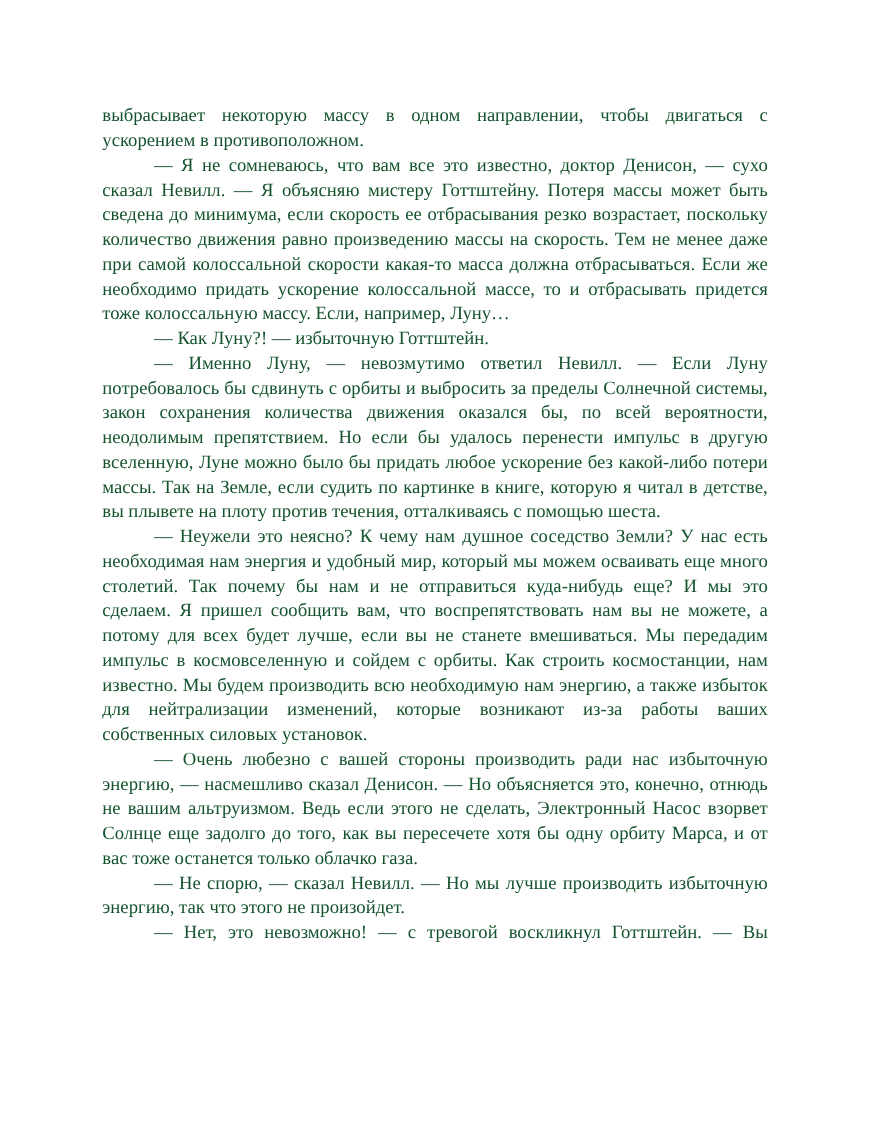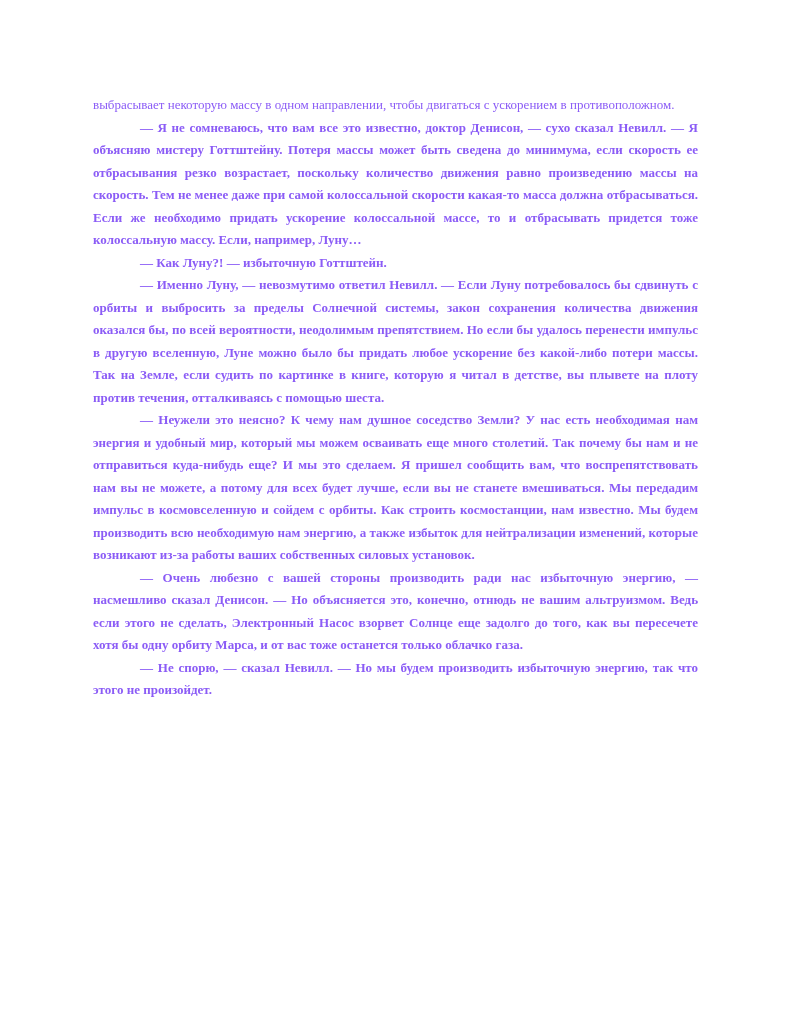--- a/index.html
+++ b/index.html
@@ -10,9 +10,9 @@
     top: 94px;
     width: 605px;
     font-family: "Liberation Serif", serif;
-    font-size: 13px;
+    font-size: 17px;
     line-height: 22.5px;
-    color: #8b5cf6;
+    color: #14532d;
   }
   .para {
     margin: 0;

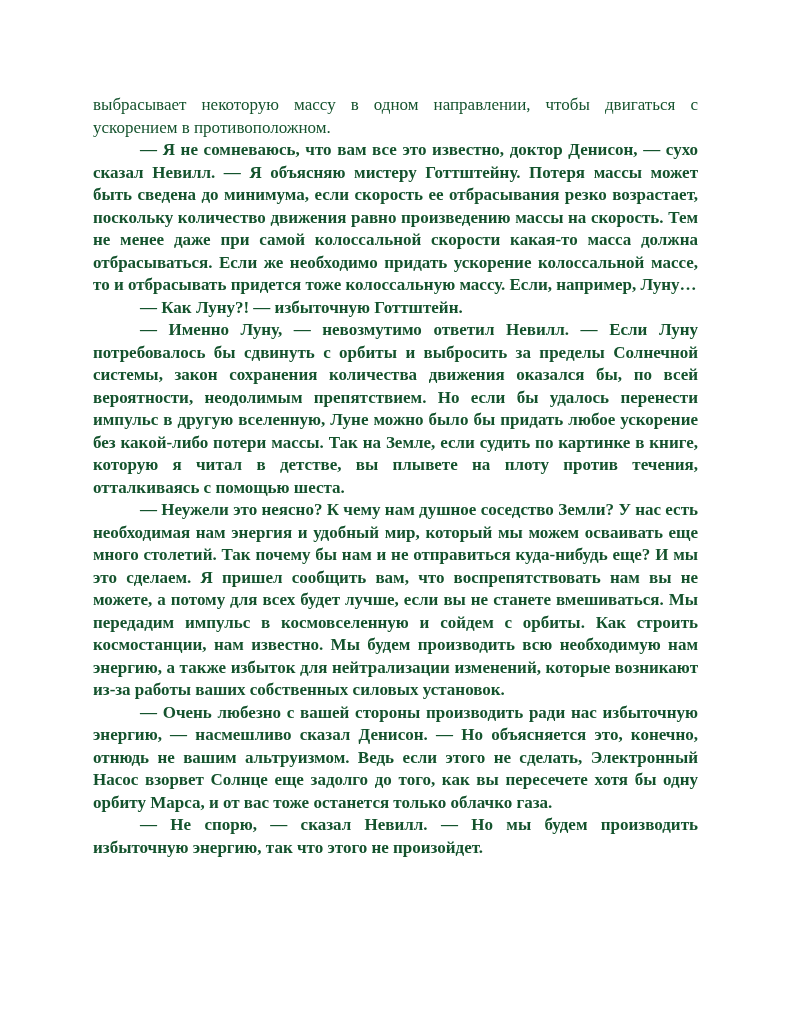--- a/index.html
+++ b/index.html
@@ -19,7 +19,7 @@
     text-align: justify;
     text-indent: 0;
   }
-  .para.indent { text-indent: 47px; font-weight: bold; }
+  .para.indent { text-indent: 47px; }
   .para.last-partial { text-align-last: justify; }
 </style>
 </head>

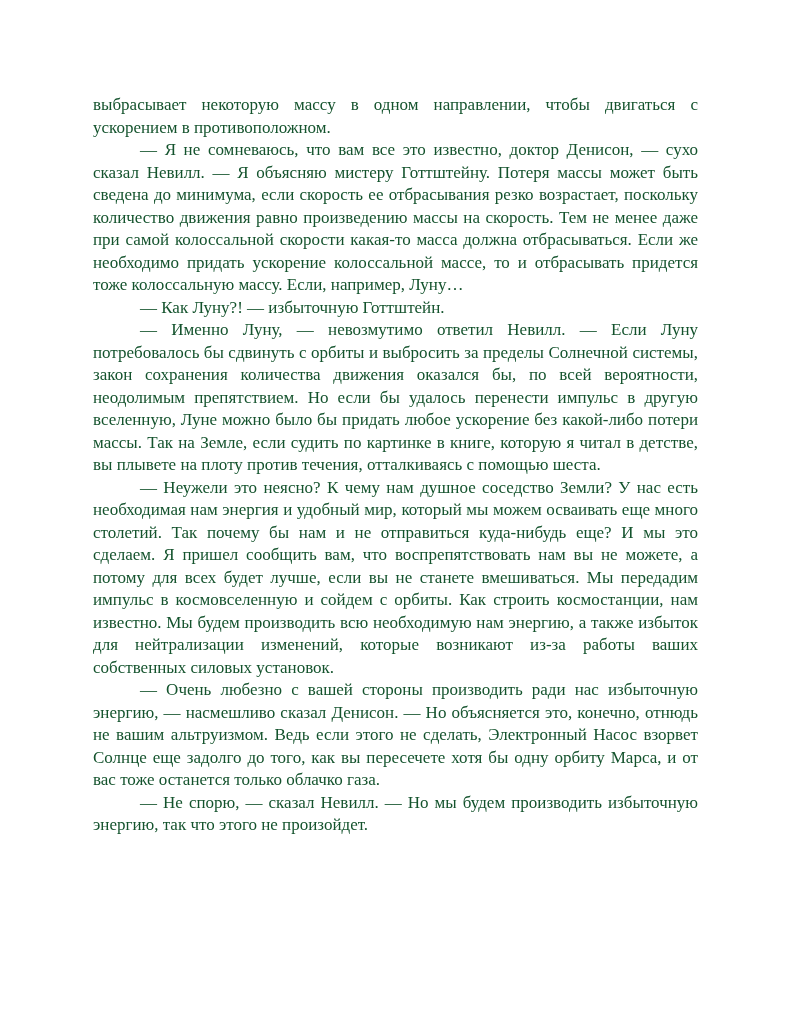--- a/index.html
+++ b/index.html
@@ -32,7 +32,7 @@
   <p class="para indent">— Именно Луну, — невозмутимо ответил Невилл. — Если Луну потребовалось бы сдвинуть с орбиты и выбросить за пределы Солнечной системы, закон сохранения количества движения оказался бы, по всей вероятности, неодолимым препятствием. Но если бы удалось перенести импульс в другую вселенную, Луне можно было бы придать любое ускорение без какой-либо потери массы. Так на Земле, если судить по картинке в книге, которую я читал в детстве, вы плывете на плоту против течения, отталкиваясь с помощью шеста.</p>
   <p class="para indent">— Неужели это неясно? К чему нам душное соседство Земли? У нас есть необходимая нам энергия и удобный мир, который мы можем осваивать еще много столетий. Так почему бы нам и не отправиться куда-нибудь еще? И мы это сделаем. Я пришел сообщить вам, что воспрепятствовать нам вы не можете, а потому для всех будет лучше, если вы не станете вмешиваться. Мы передадим импульс в космовселенную и сойдем с орбиты. Как строить космостанции, нам известно. Мы будем производить всю необходимую нам энергию, а также избыток для нейтрализации изменений, которые возникают из-за работы ваших собственных силовых установок.</p>
   <p class="para indent">— Очень любезно с вашей стороны производить ради нас избыточную энергию, — насмешливо сказал Денисон. — Но объясняется это, конечно, отнюдь не вашим альтруизмом. Ведь если этого не сделать, Электронный Насос взорвет Солнце еще задолго до того, как вы пересечете хотя бы одну орбиту Марса, и от вас тоже останется только облачко газа.</p>
-  <p class="para indent">— Не спорю, — сказал Невилл. — Но мы будем производить избыточную энергию, так что этого не произойдет.</p>
+  <p class="para indent">— Не спорю, — сказал Невилл. — Но мы лучше производить избыточную энергию, так что этого не произойдет.</p>
 </div>
 
 </body></html>

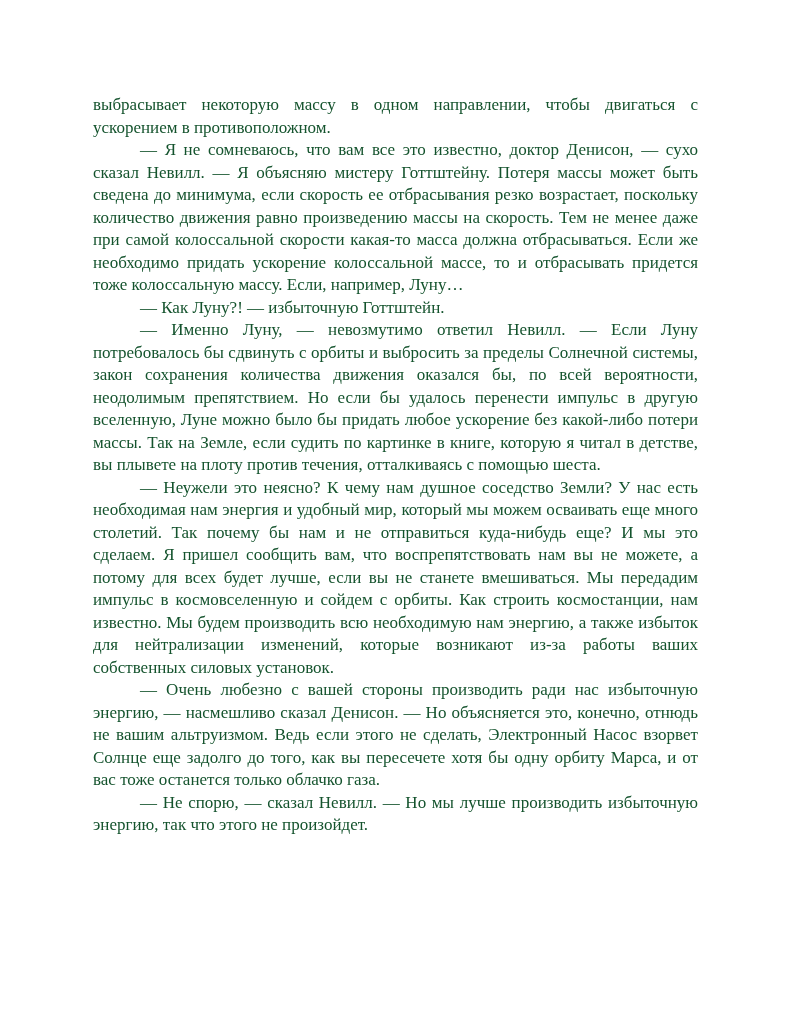--- a/index.html
+++ b/index.html
@@ -33,6 +33,7 @@
   <p class="para indent">— Неужели это неясно? К чему нам душное соседство Земли? У нас есть необходимая нам энергия и удобный мир, который мы можем осваивать еще много столетий. Так почему бы нам и не отправиться куда-нибудь еще? И мы это сделаем. Я пришел сообщить вам, что воспрепятствовать нам вы не можете, а потому для всех будет лучше, если вы не станете вмешиваться. Мы передадим импульс в космовселенную и сойдем с орбиты. Как строить космостанции, нам известно. Мы будем производить всю необходимую нам энергию, а также избыток для нейтрализации изменений, которые возникают из-за работы ваших собственных силовых установок.</p>
   <p class="para indent">— Очень любезно с вашей стороны производить ради нас избыточную энергию, — насмешливо сказал Денисон. — Но объясняется это, конечно, отнюдь не вашим альтруизмом. Ведь если этого не сделать, Электронный Насос взорвет Солнце еще задолго до того, как вы пересечете хотя бы одну орбиту Марса, и от вас тоже останется только облачко газа.</p>
   <p class="para indent">— Не спорю, — сказал Невилл. — Но мы лучше производить избыточную энергию, так что этого не произойдет.</p>
+  <p class="para indent last-partial">— Нет, это невозможно! — с тревогой воскликнул Готтштейн. — Вы</p>
 </div>
 
 </body></html>

